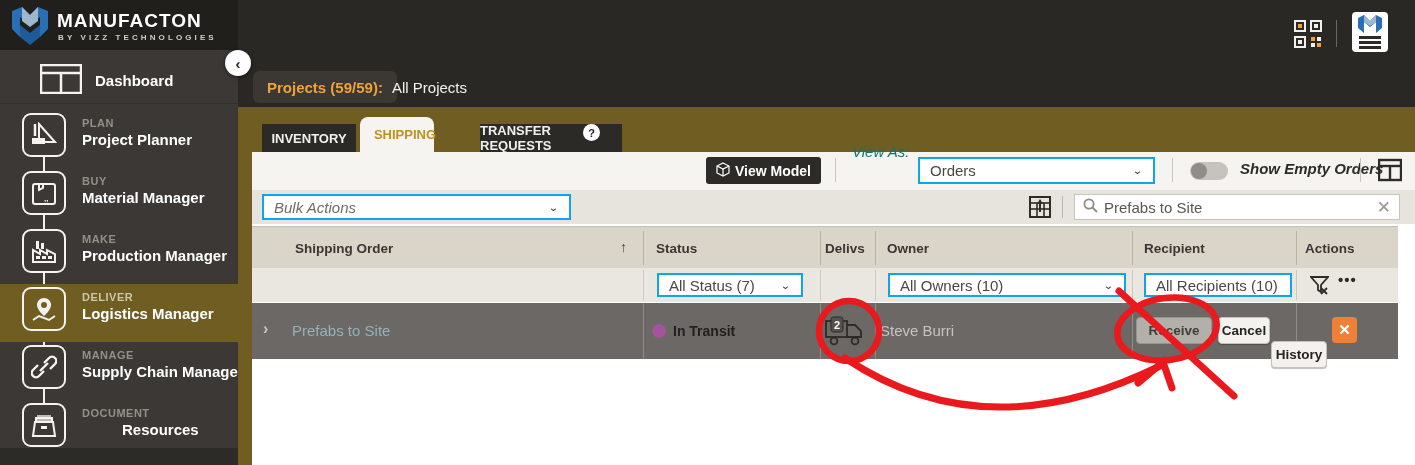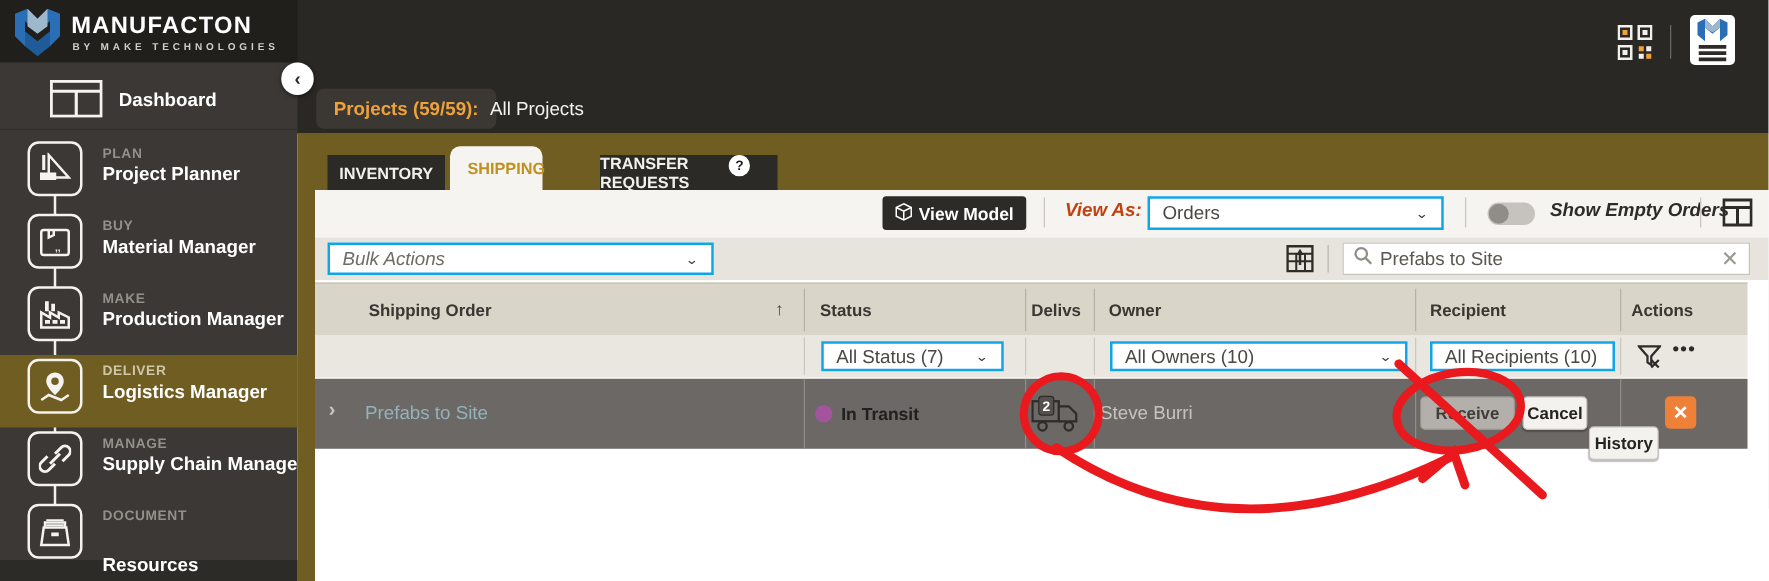--- a/index.html
+++ b/index.html
@@ -128,7 +128,7 @@
     </svg>
   </div>
   <div class="abs brand-name">MANUFACTON</div>
-  <div class="abs brand-tag">BY MAKE TECHNOLOGIES</div>
+  <div class="abs brand-tag">BY VIZZ TECHNOLOGIES</div>
 
   <div class="abs qr-icon">
     <svg width="28" height="28" viewBox="0 0 28 28">

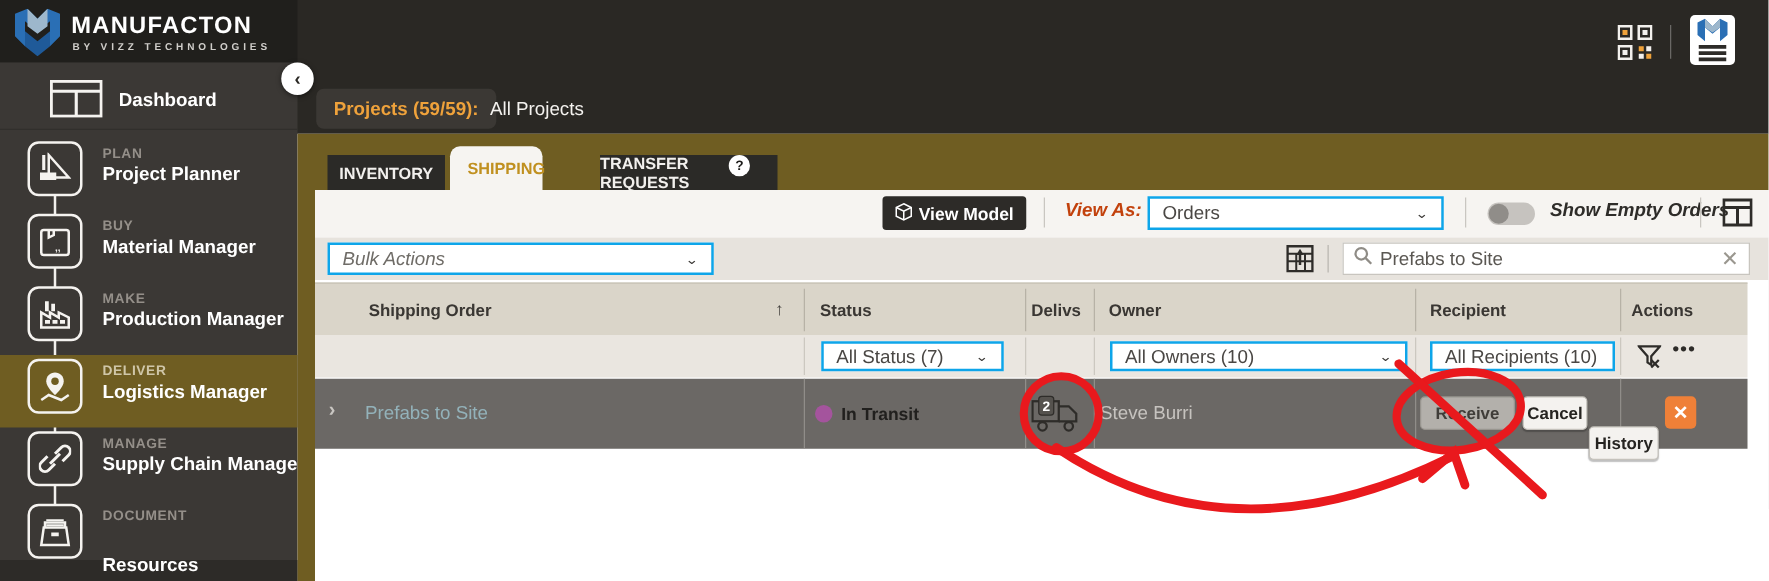--- a/index.html
+++ b/index.html
@@ -59,7 +59,7 @@
   .vm-btn { left:706px; top:157px; height:27px; padding:0 10px; background:#2d2b28; border-radius:3px;
             display:flex; align-items:center; gap:5px; color:#fff; font-size:14px; font-weight:bold; cursor:pointer; }
   .tb-div { width:1px; height:24px; background:#c9c6c1; top:158px; }
-  .view-as { left:852px; top:160px; font-style:italic; font-weight:bold; font-size:15px; color:#c2410c; }
+  .view-as { left:852px; top:143px; font-style:italic; font-weight:normal; font-size:15px; color:#0f766e; }
   .dd { background:#fff; border:2px solid #0ea5e9; display:flex; align-items:center; font-size:15px;
         color:#4a4744; padding:0 10px; justify-content:space-between; cursor:pointer; }
   .orders-dd { left:918px; top:157px; width:237px; height:27px; }

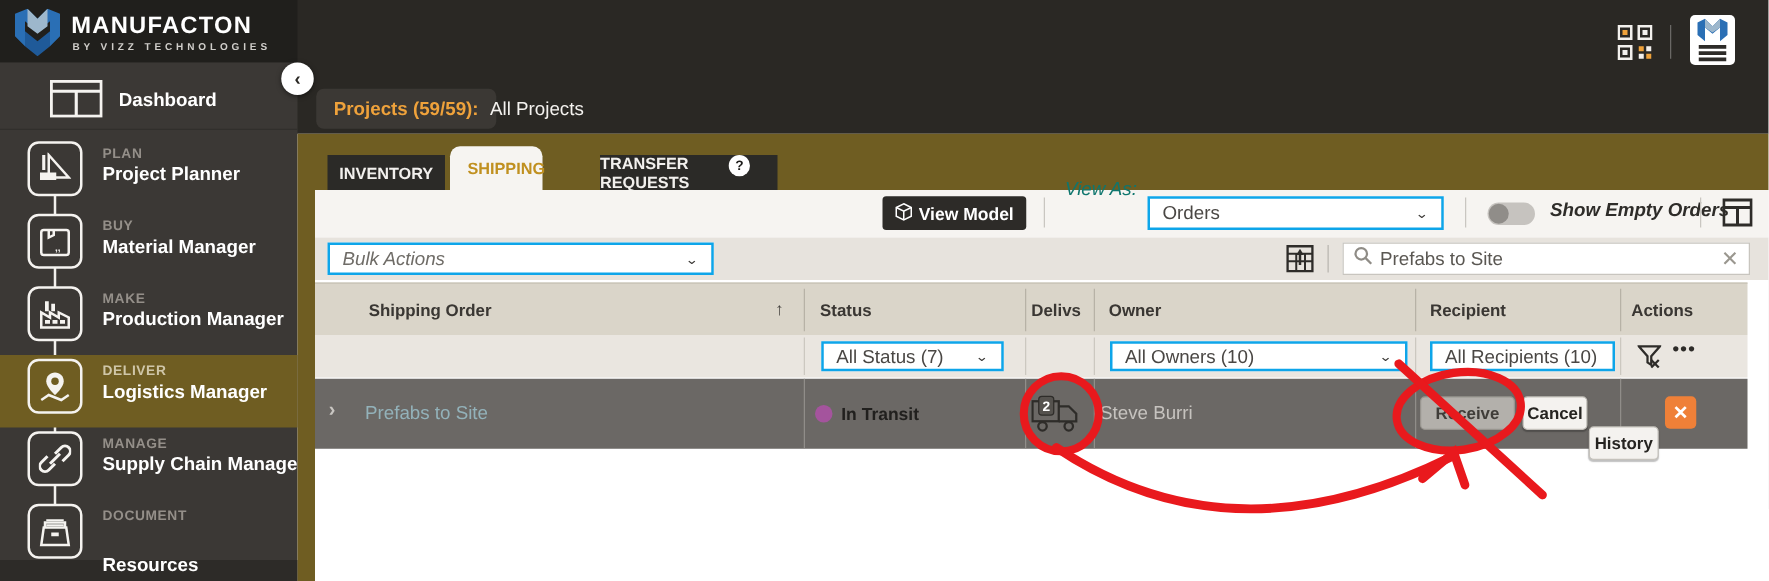--- a/index.html
+++ b/index.html
@@ -246,7 +246,7 @@
     </svg>
   </div>
   <div class="abs sb-cat" style="top:407px;">DOCUMENT</div>
-  <div class="abs sb-name" style="top:444px;">Resources</div>
+  <div class="abs sb-name" style="top:421px;margin-left:40px;">Resources</div>
 
   <div class="abs olive-band"></div>
   <div class="abs olive-strip"></div>

